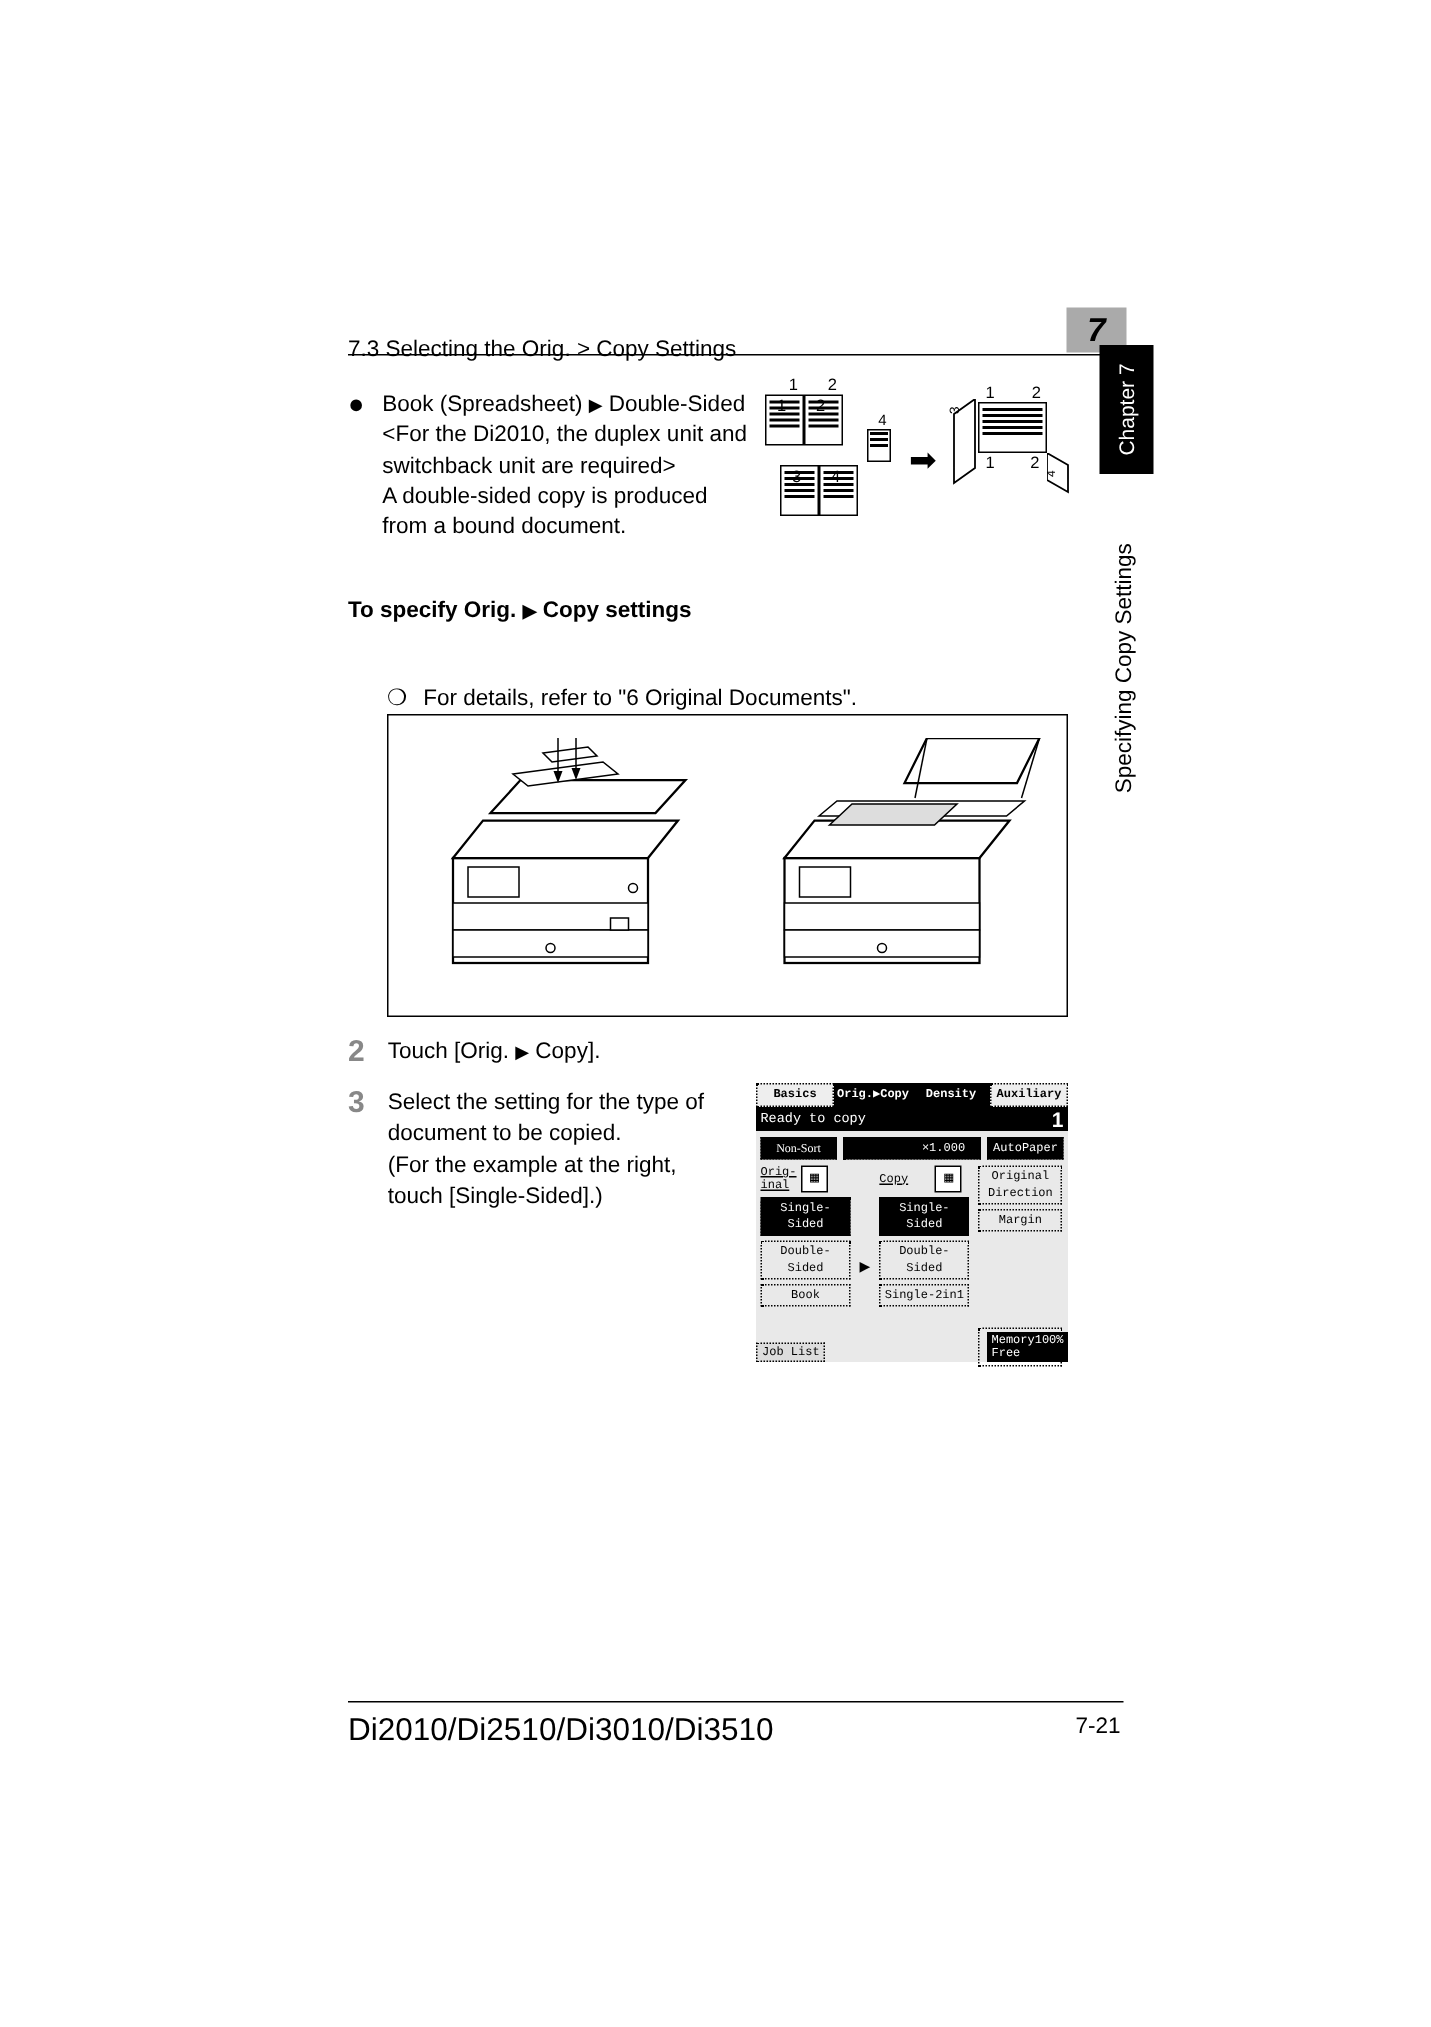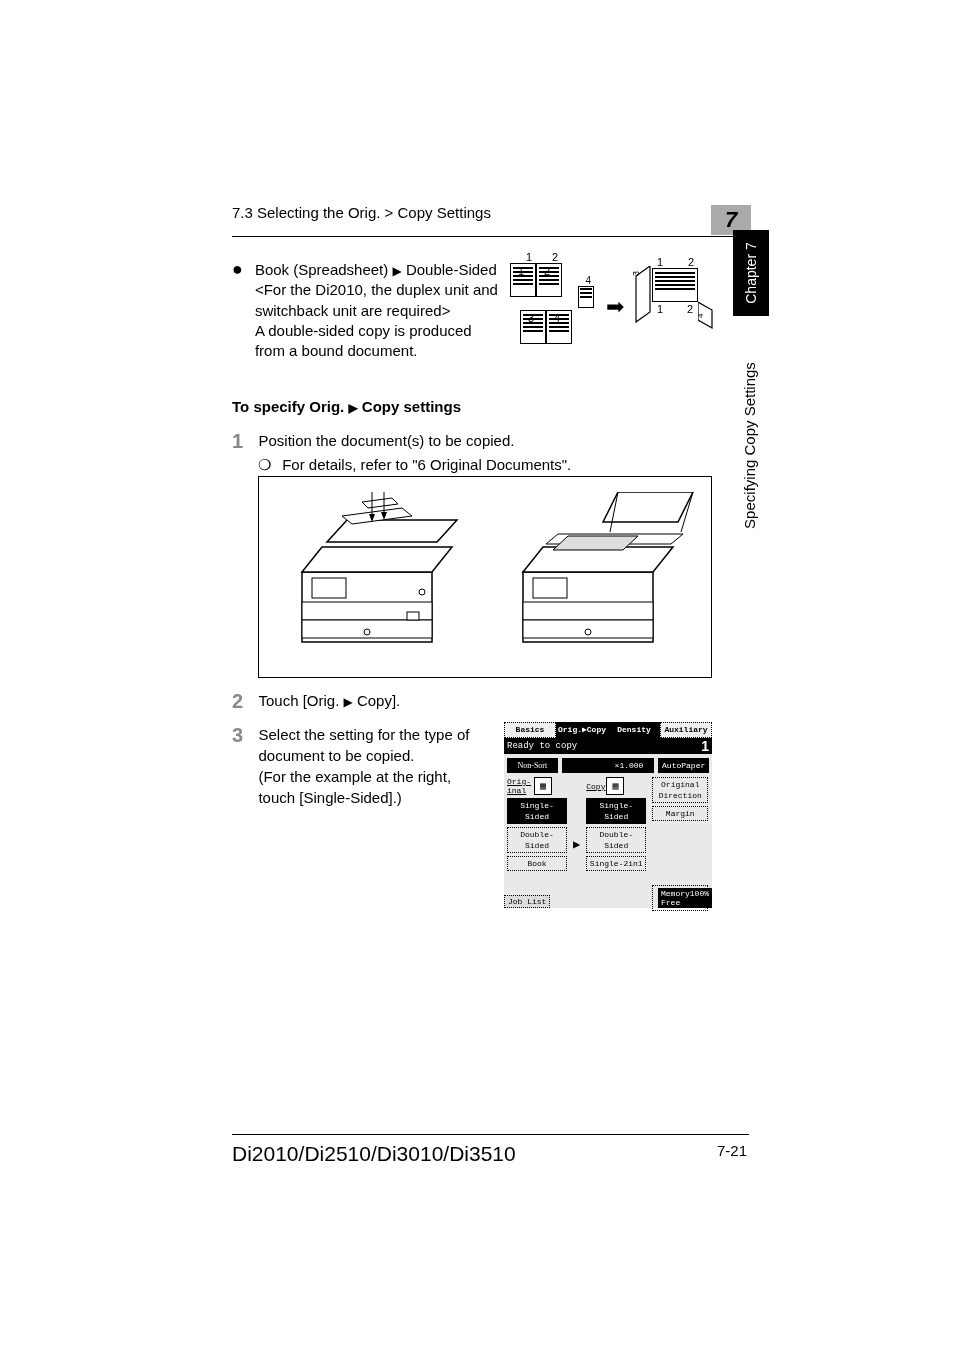--- a/index.html
+++ b/index.html
@@ -18,7 +18,7 @@
   }
   .header-row {
     position: absolute;
-    top: 204px;
+    top: 224px;
     left: 232px;
     right: 220px;
     display: flex;

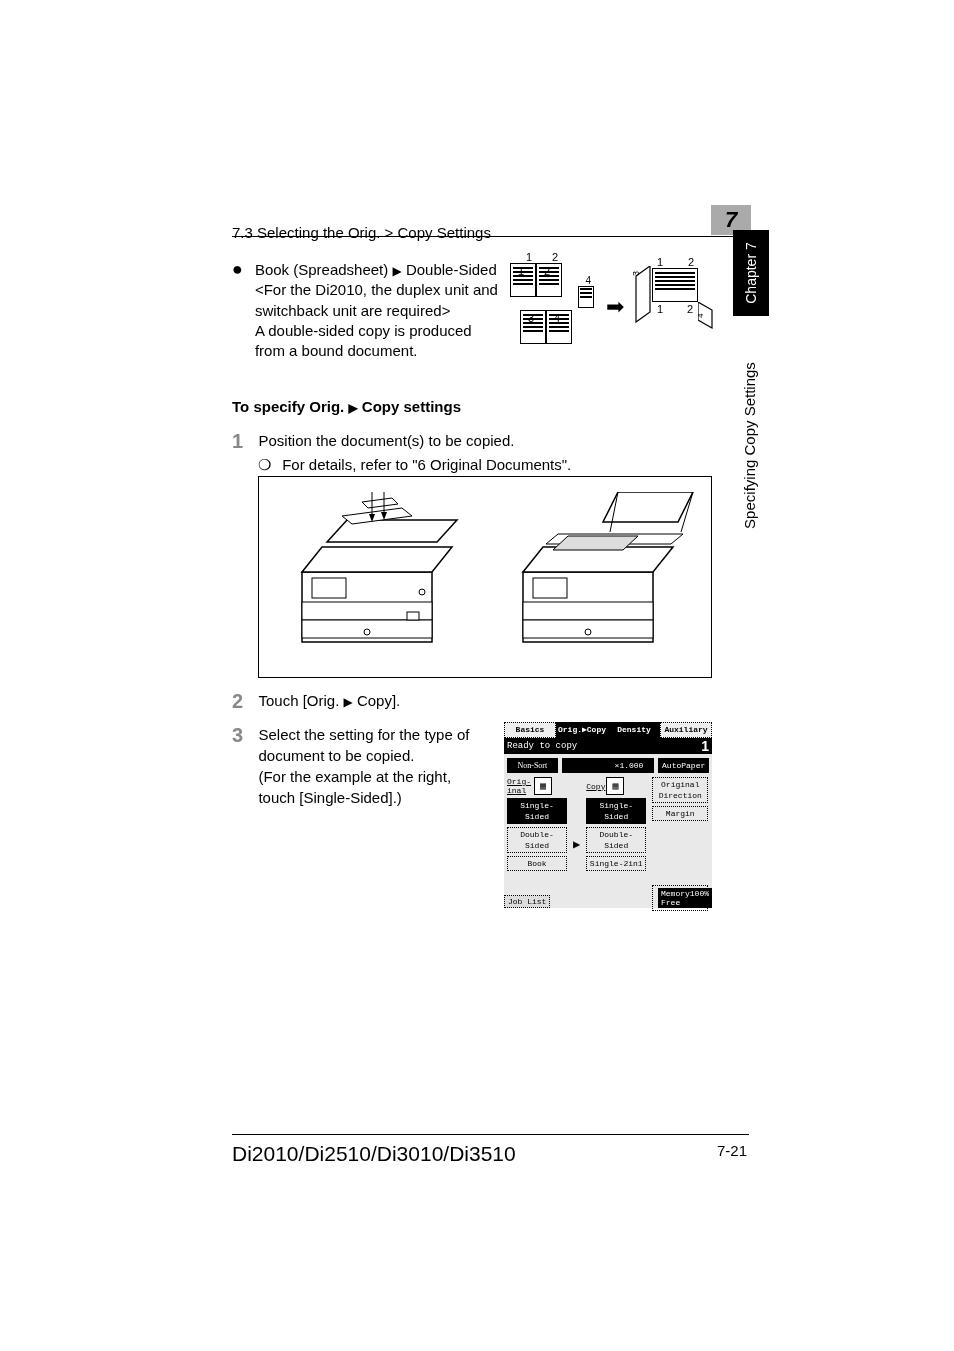--- a/index.html
+++ b/index.html
@@ -389,10 +389,6 @@
     <span>Copy settings</span>
   </div>
 
-  <div class="step-row" style="top:430px;">
-    <span class="step-num">1</span>
-    <span class="step-text">Position the document(s) to be copied.</span>
-  </div>
   <div class="sub-bullet-row" style="top:456px;">
     <span class="sub-bullet-mark">❍</span>
     <span>For details, refer to "6 Original Documents".</span>

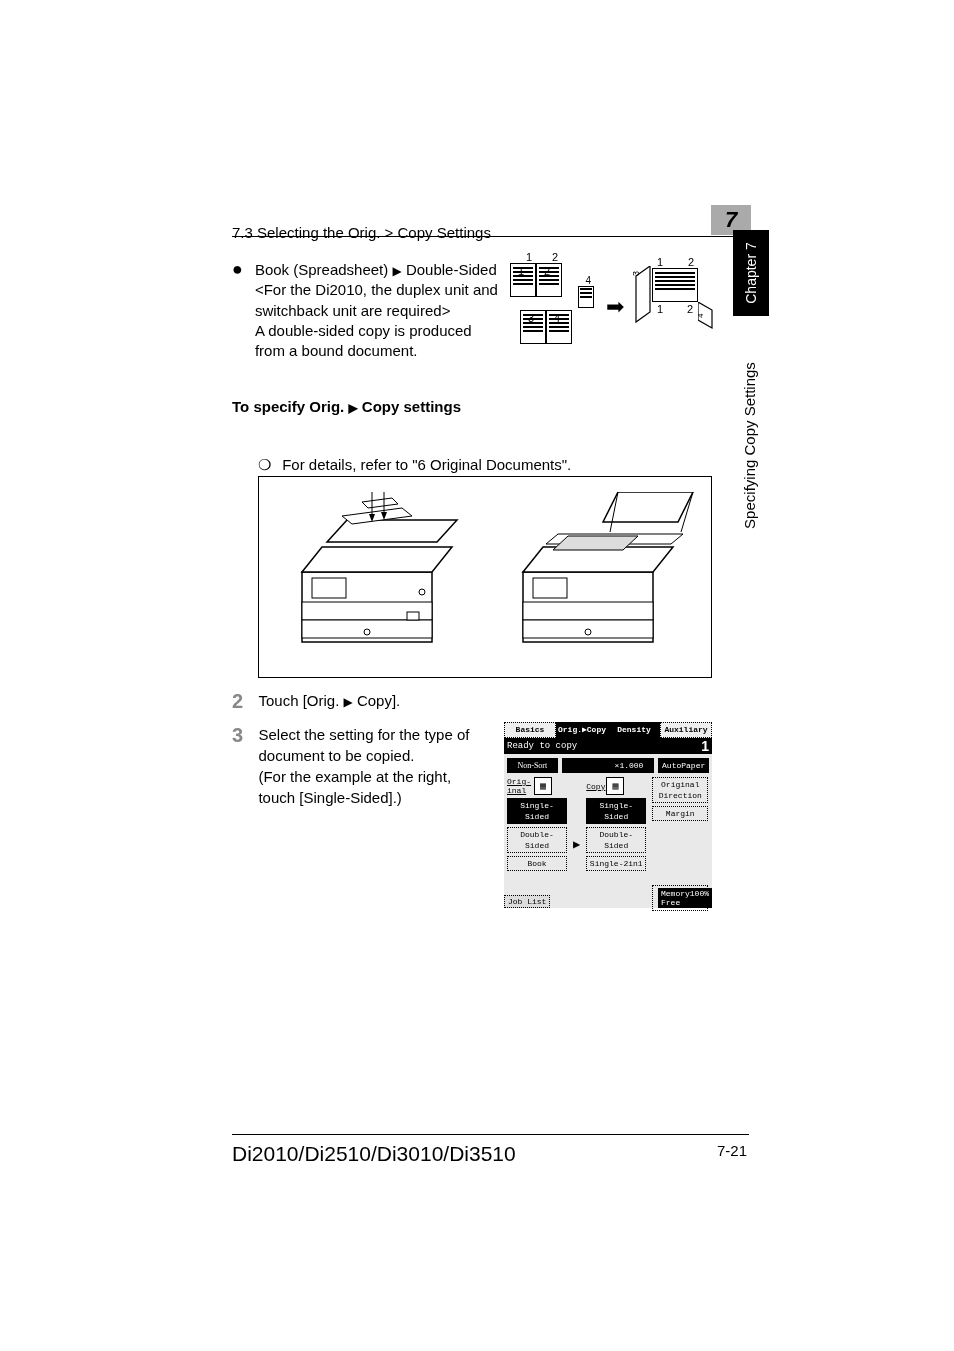--- a/index.html
+++ b/index.html
@@ -477,7 +477,7 @@
         </div>
         <div style="align-self:center; font-size:12px;">▶</div>
         <div class="ts-col" style="width:60px;">
-          <div style="display:flex; gap:1px; align-items:center;">
+          <div style="display:flex; gap:18px; align-items:center;">
             <span class="ts-label">Copy</span>
             <div class="ts-square">▦</div>
           </div>

